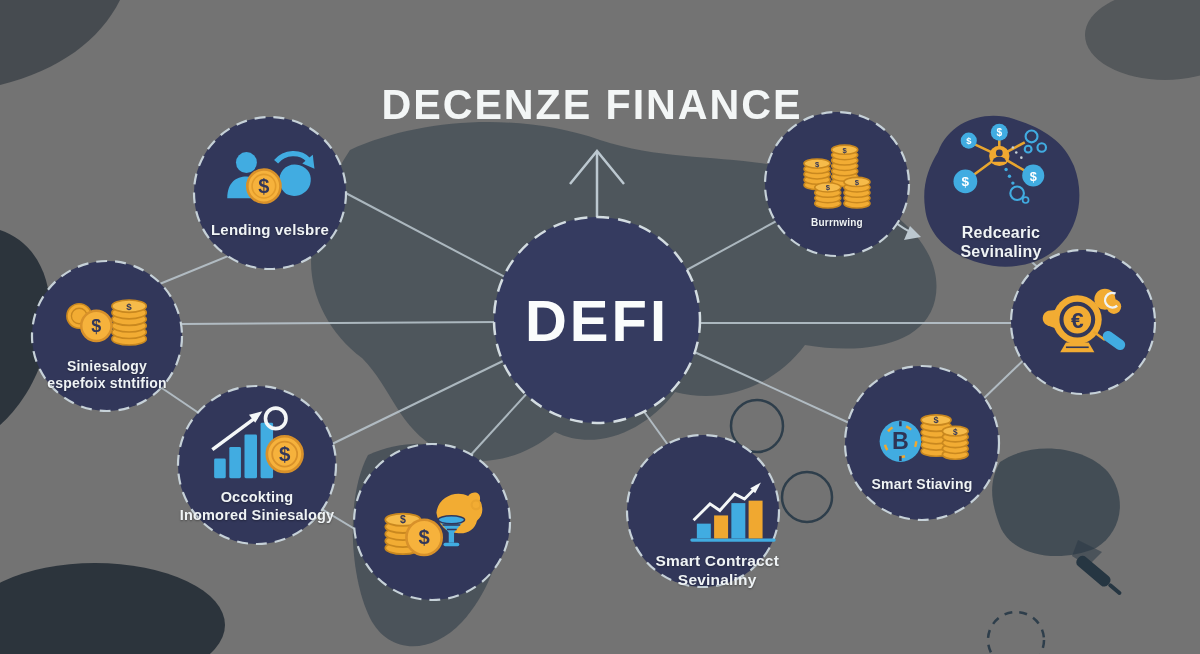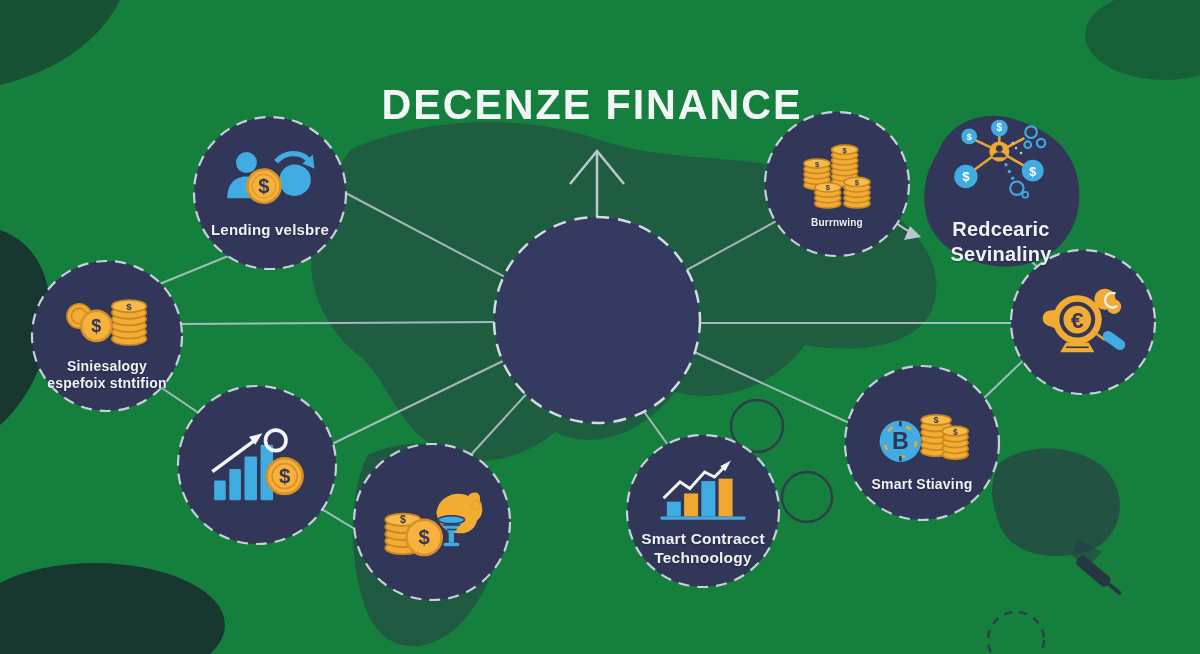--- a/index.html
+++ b/index.html
@@ -5,7 +5,7 @@
   html,body{margin:0;padding:0;background:#10181f;}
   .canvas{
     position:relative;width:1200px;height:654px;overflow:hidden;
-    background:#15803d;
+    background:#737373;
     font-family:"Liberation Sans",sans-serif;
   }
   .bg{position:absolute;left:0;top:0;}

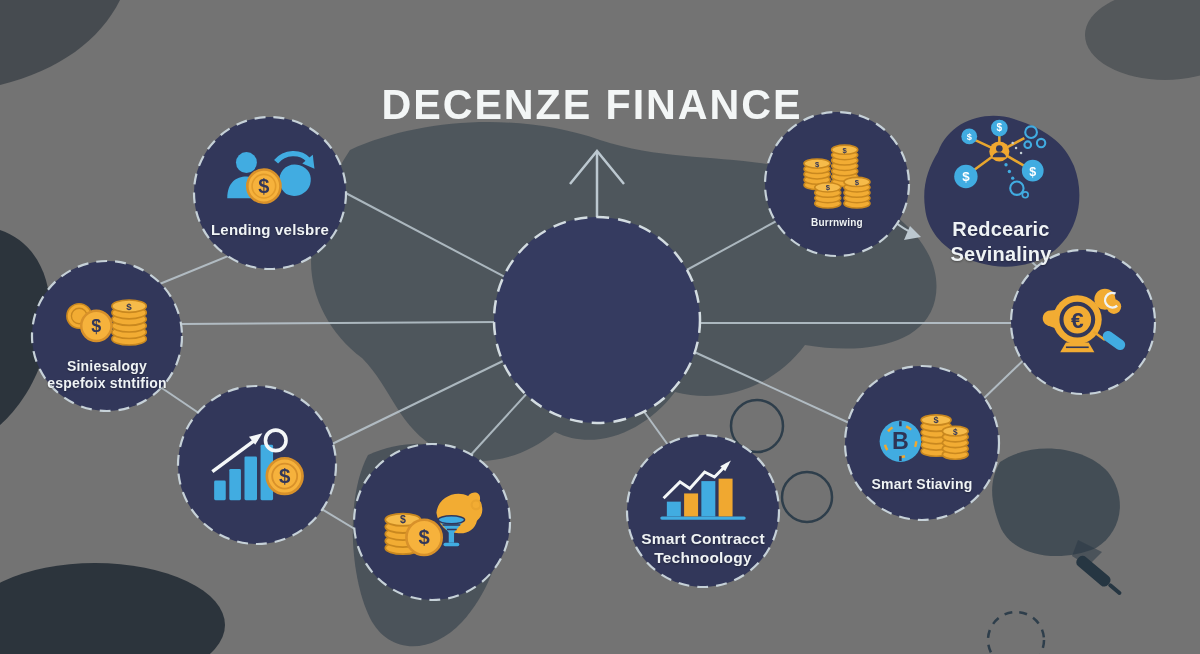--- a/index.html
+++ b/index.html
@@ -38,7 +38,7 @@
   .n-savings .label{font-size:14.5px}
   .n-smartcontract .label{font-size:15.5px}
   .n-burning .label{font-size:10px}
-  .n-network .label{font-size:20px;margin-top:14px;}
+  .n-network .label{font-size:16px;margin-top:14px;}
   .n-lendingeu .label{font-size:15.5px}
   .n-staking .label{font-size:14px}
   .defi-label{font-size:58px;font-weight:800;color:#FAFCFC;letter-spacing:3px;}

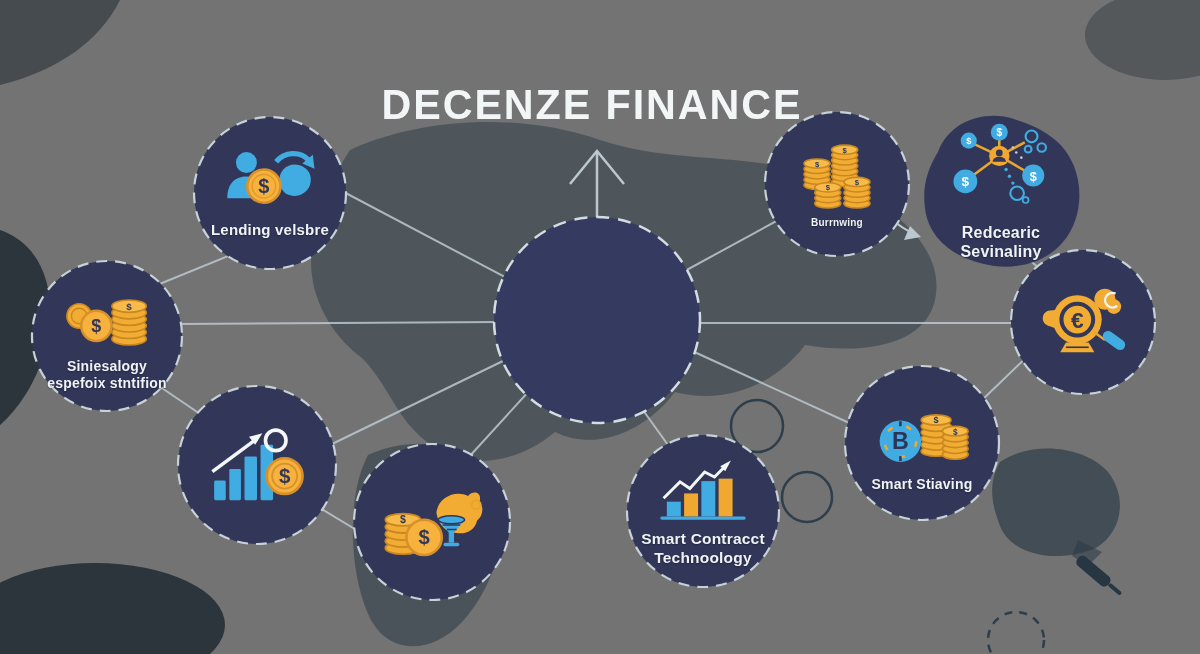--- a/index.html
+++ b/index.html
@@ -113,6 +113,9 @@
 
   <div class="title">DECENZE FINANCE</div>
 
+  <div class="node n-defi">
+    <div class="defi-label">DEFI</div>
+  </div>
 
   <div class="node n-lending">
     <svg class="icon" width="96" viewBox="0 0 110 78">

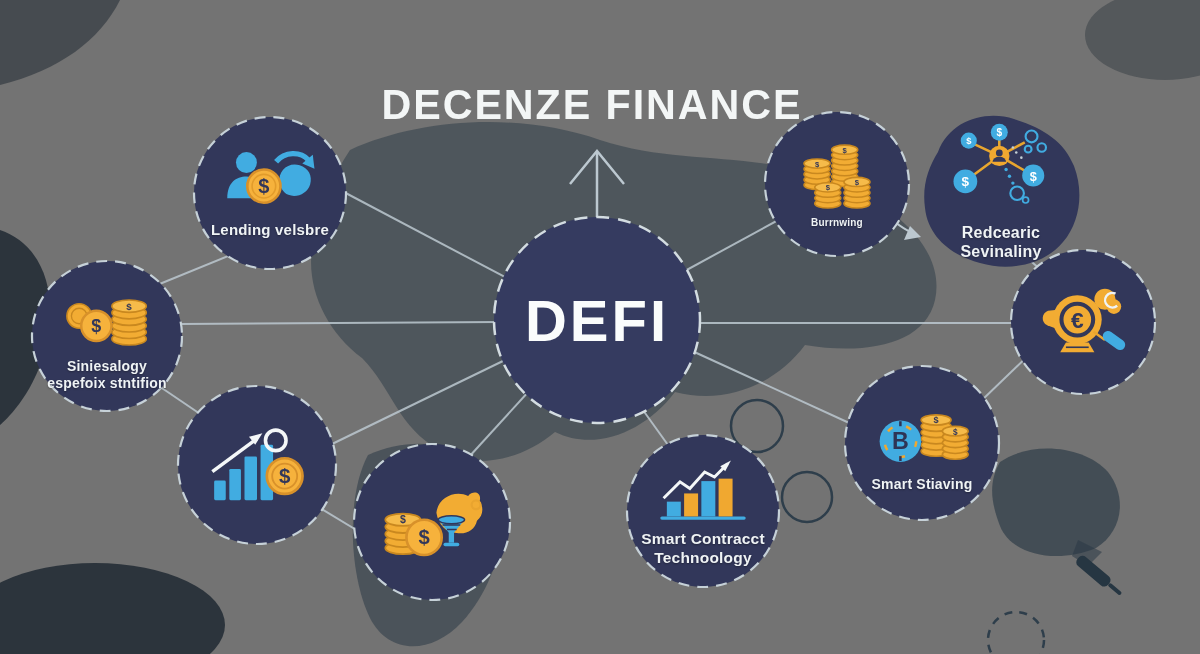--- a/index.html
+++ b/index.html
@@ -173,6 +173,10 @@
       <circle cx="87" cy="55" r="14" fill="none" stroke="#D8912A" stroke-width="2"></circle>
       <text x="87" y="63" text-anchor="middle" font-size="23" font-weight="bold" fill="#32375A">$</text>
     </svg>
+    <div class="label">
+      <span>Occokting</span>
+      <span>Inomored Siniesalogy</span>
+    </div>
   </div>
 
   <div class="node n-savings">

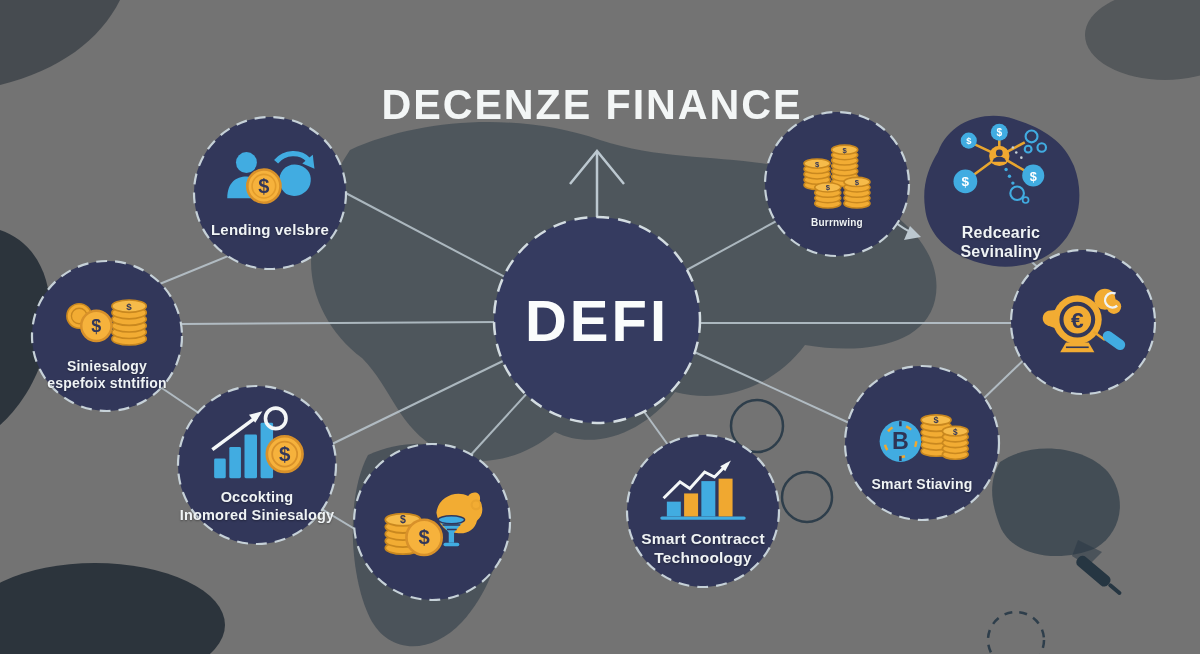--- a/index.html
+++ b/index.html
@@ -26,7 +26,7 @@
   .n-assets{left:32px;top:261px;width:150px;height:150px;}
   .n-analytics{left:178px;top:386px;width:158px;height:158px;}
   .n-savings{left:354px;top:444px;width:156px;height:156px;}
-  .n-smartcontract{left:627px;top:435px;width:152px;height:152px;}
+  .n-smartcontract{left:627px;top:457px;width:152px;height:152px;align-items:flex-end;}
   .n-burning{left:765px;top:112px;width:144px;height:144px;}
   .n-network{left:922px;top:118px;width:158px;height:148px;}
   .n-lendingeu{left:1011px;top:250px;width:144px;height:144px;}

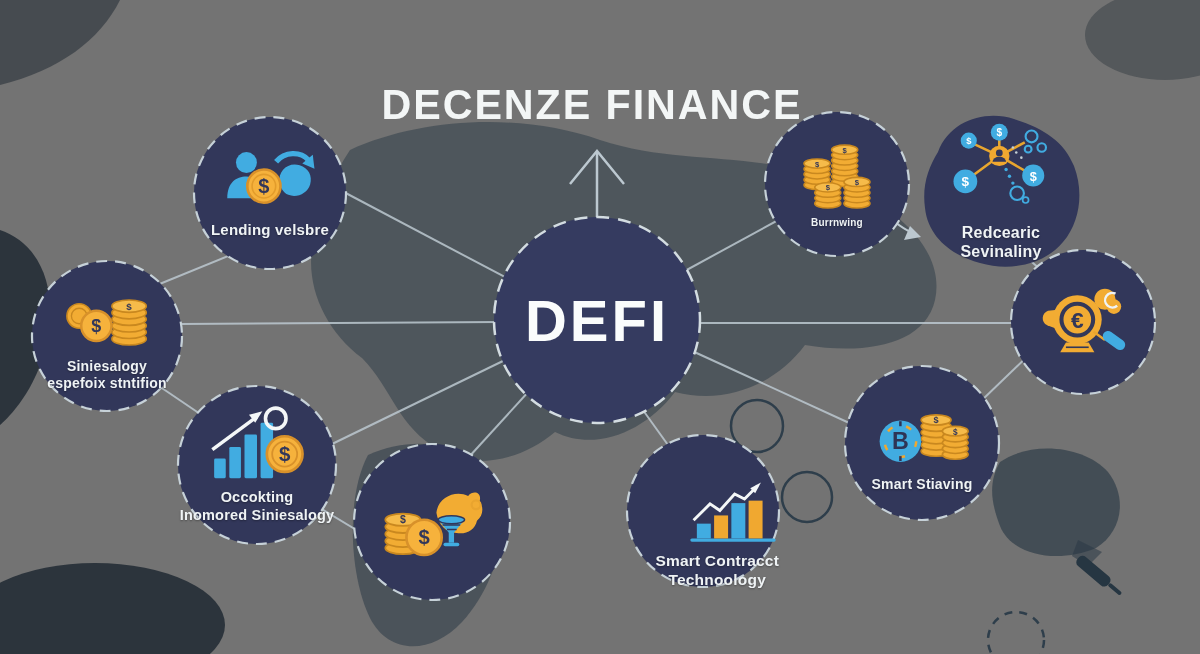--- a/index.html
+++ b/index.html
@@ -215,7 +215,7 @@
     </svg>
     <div class="label">
       <span>Smart Contracct</span>
-      <span>Technoology</span>
+      <span>Sevinaliny</span>
     </div>
   </div>
 

